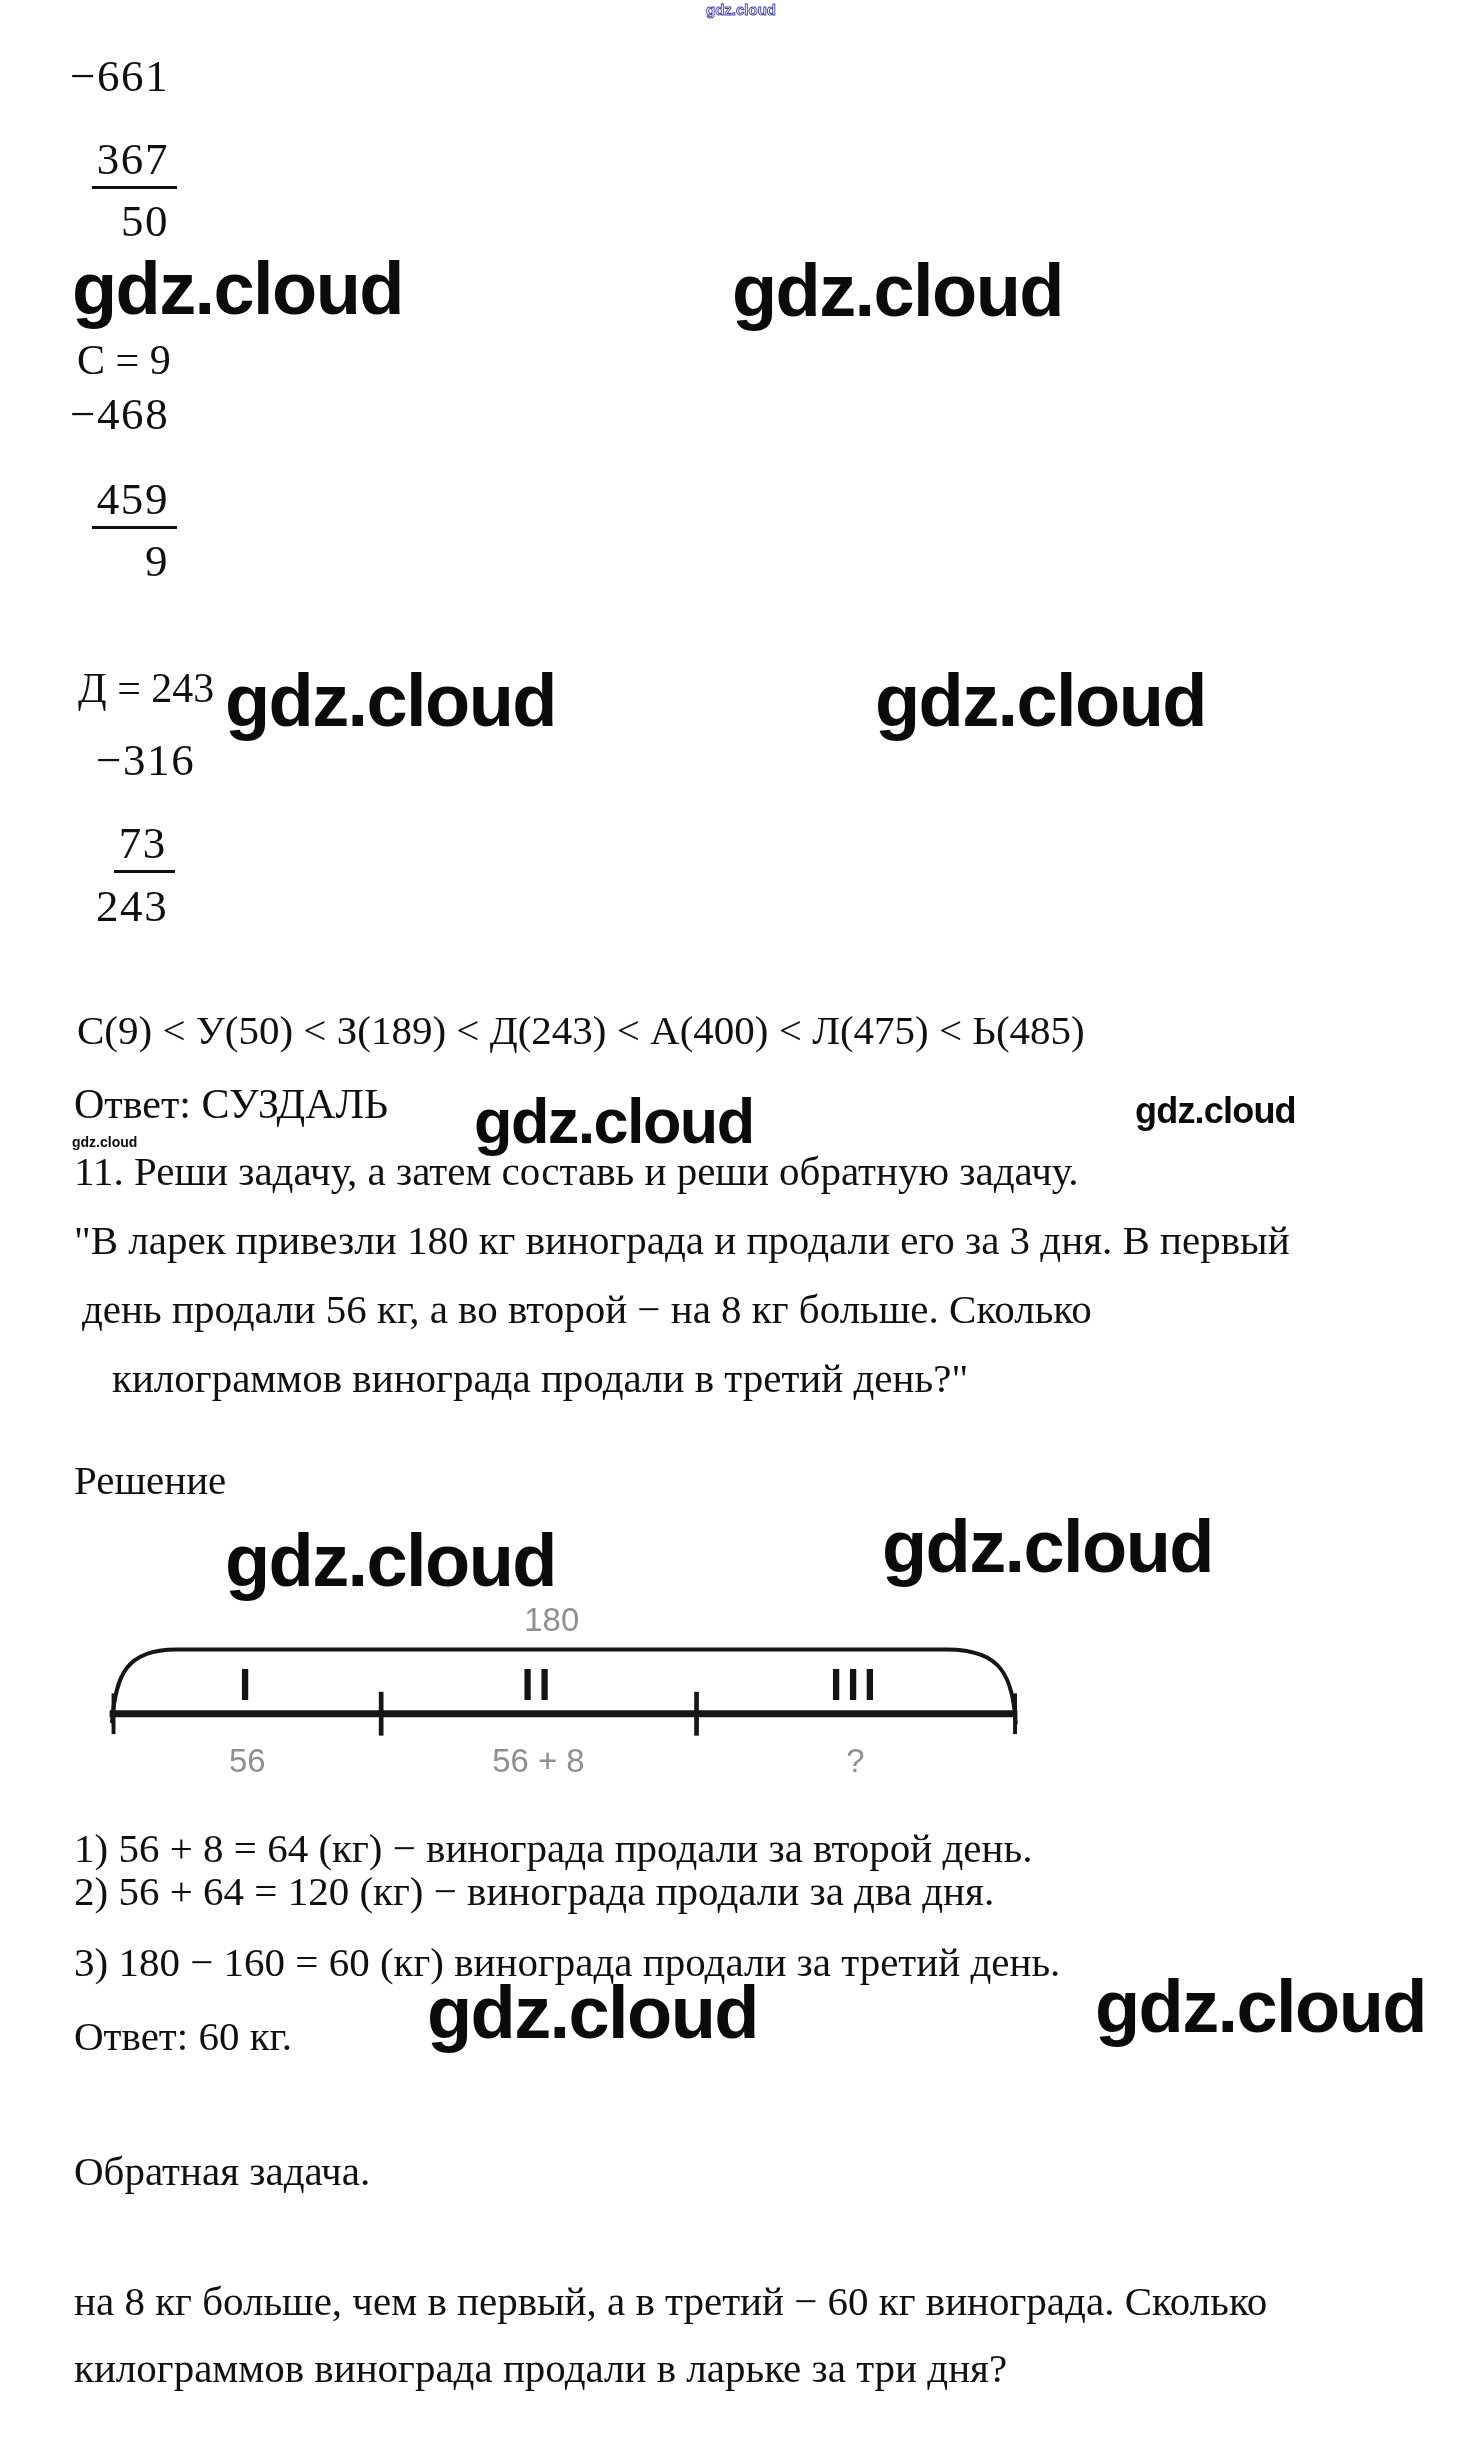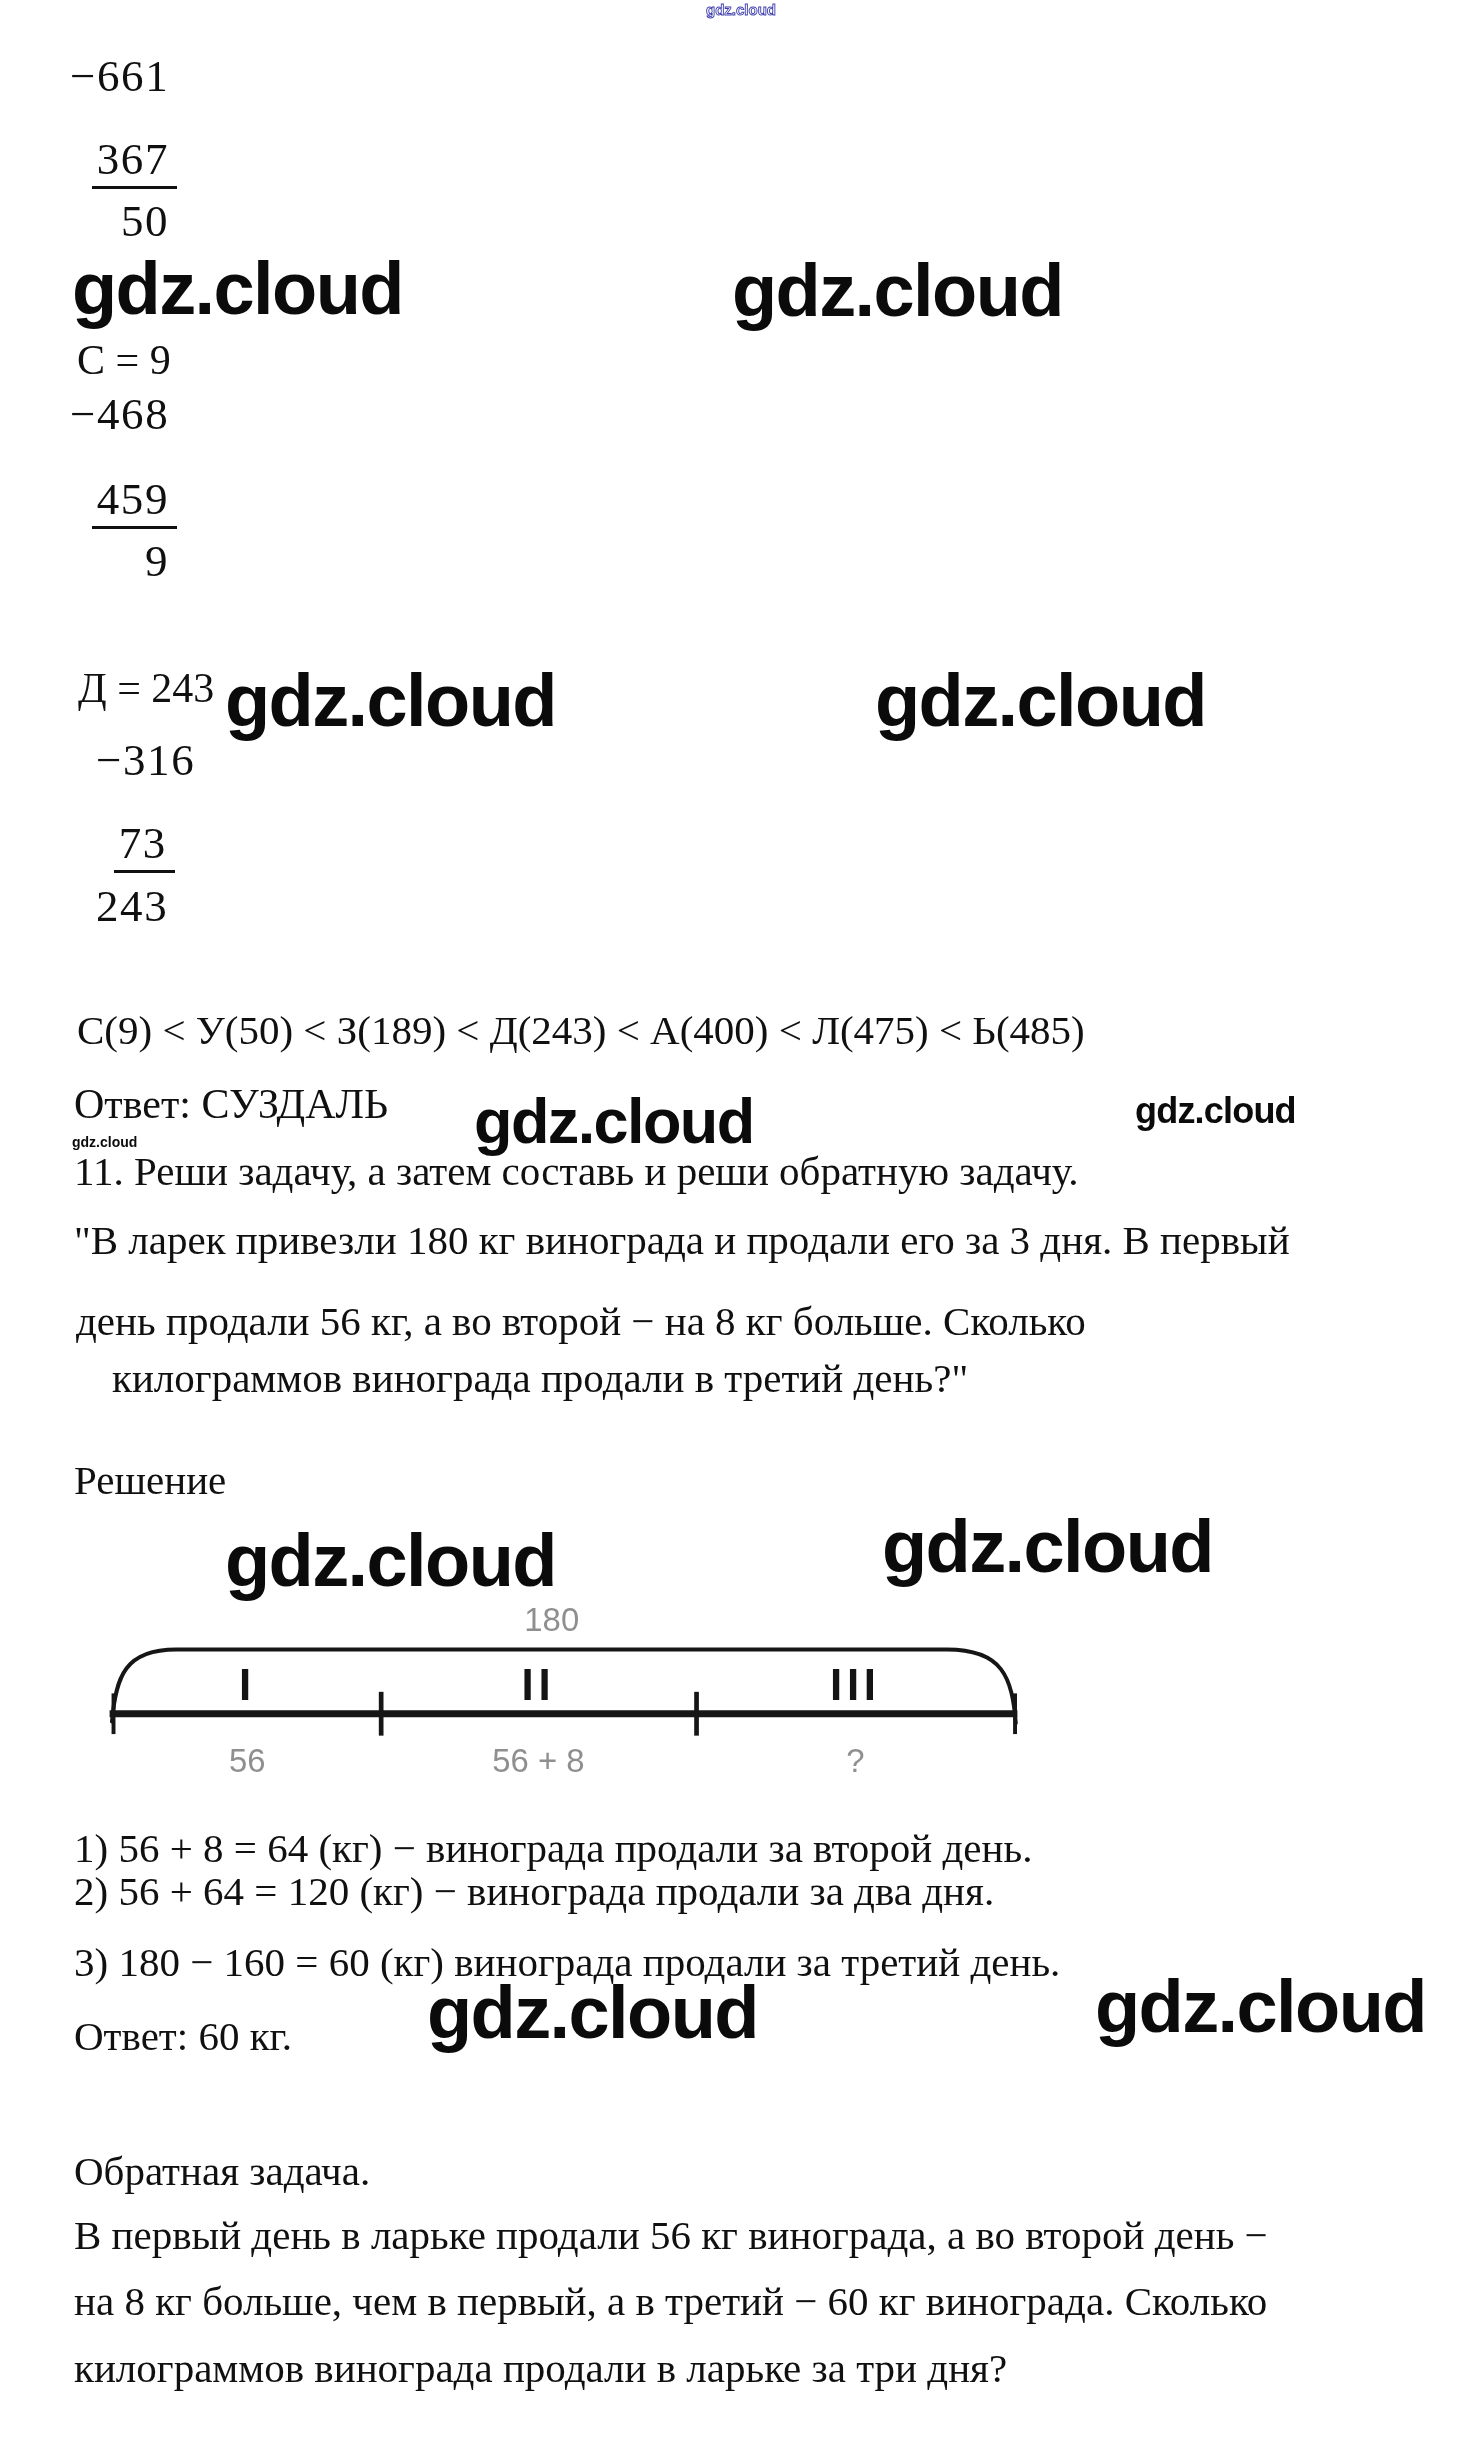--- a/index.html
+++ b/index.html
@@ -54,7 +54,7 @@
 
   <div class="t serif" style="left:74px;top:1149px;">11. Реши задачу, а затем составь и реши обратную задачу.</div>
   <div class="t serif" style="left:74px;top:1218px;">"В ларек привезли 180 кг винограда и продали его за 3 дня. В первый</div>
-  <div class="t serif" style="left:76px;top:1287px;margin-top:12px;">день продали 56 кг, а во второй − на 8 кг больше. Сколько</div>
+  <div class="t serif" style="left:82px;top:1287px;">день продали 56 кг, а во второй − на 8 кг больше. Сколько</div>
   <div class="t serif" style="left:74px;top:1356px;margin-left:38px;">килограммов винограда продали в третий день?"</div>
 
   <div class="t serif bold" style="left:74px;top:1458px;">Решение</div>

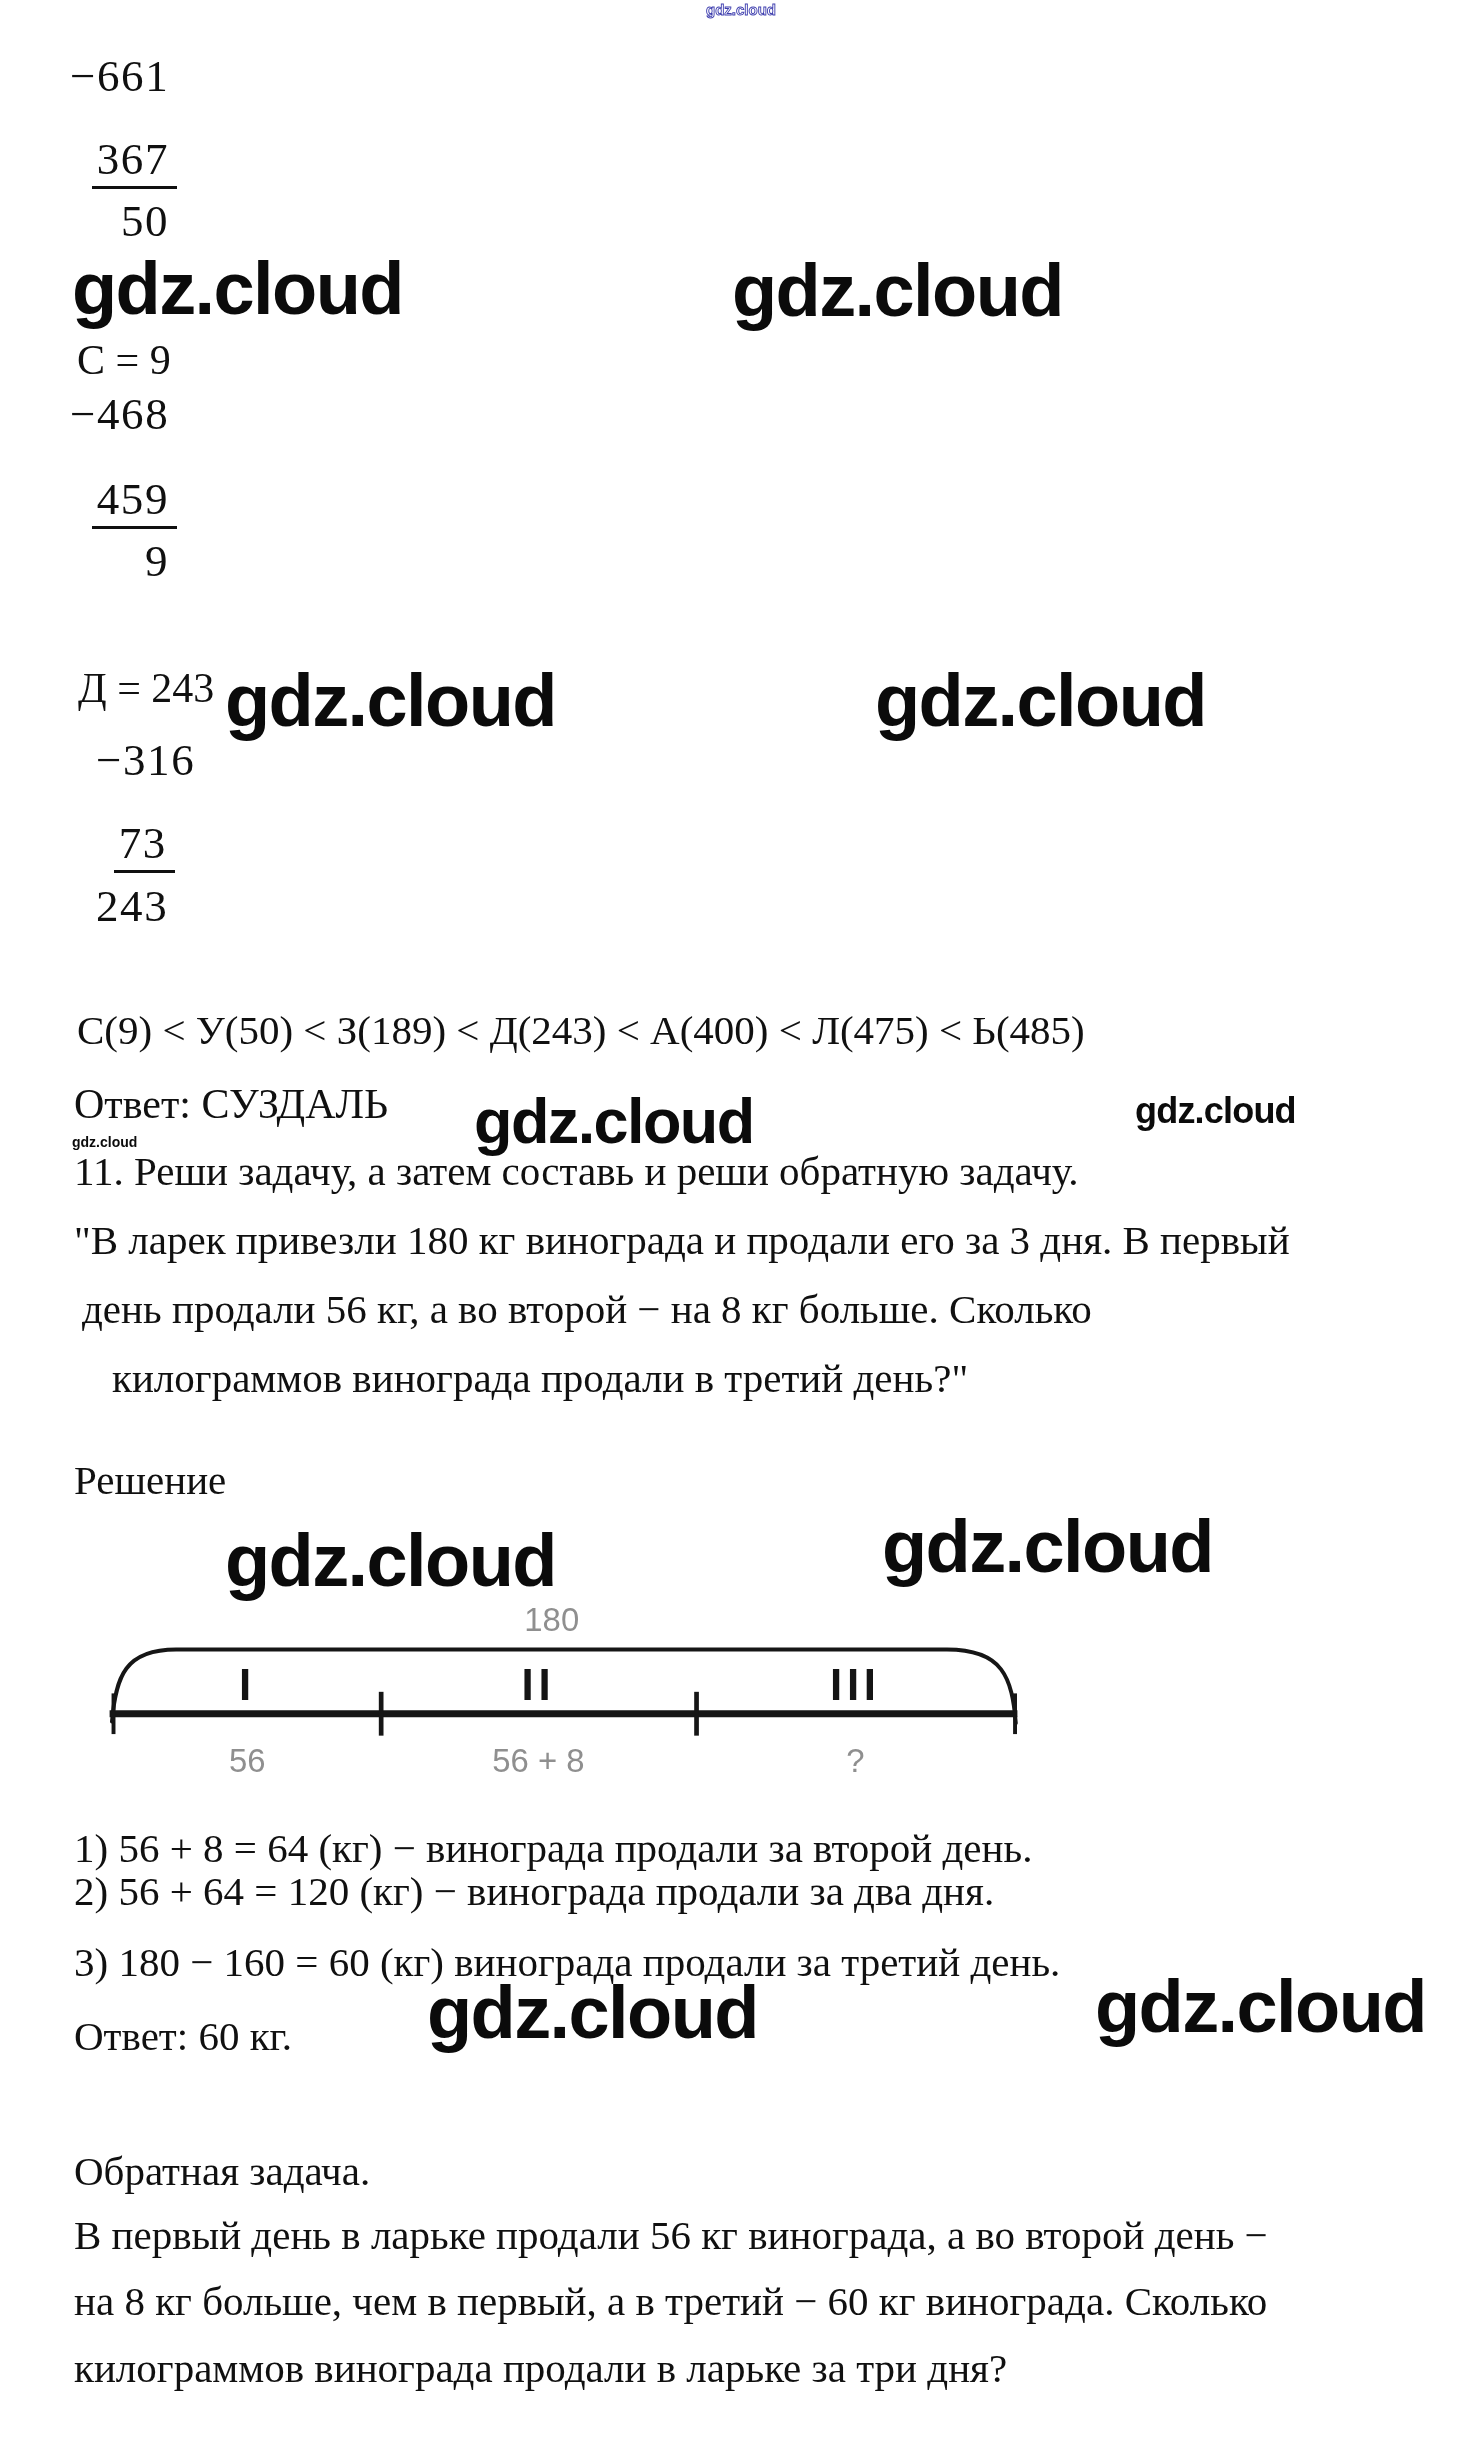--- a/index.html
+++ b/index.html
@@ -87,7 +87,6 @@
   <div class="t wm" style="left:1095px;top:1970px;font-size:74px;">gdz.cloud</div>
 
   <div class="t serif" style="left:74px;top:2149px;">Обратная задача.</div>
-  <div class="t serif" style="left:74px;top:2213px;">В первый день в ларьке продали 56 кг винограда, а во второй день −</div>
   <div class="t serif" style="left:74px;top:2279px;">на 8 кг больше, чем в первый, а в третий − 60 кг винограда. Сколько</div>
   <div class="t serif" style="left:74px;top:2346px;">килограммов винограда продали в ларьке за три дня?</div>
 

